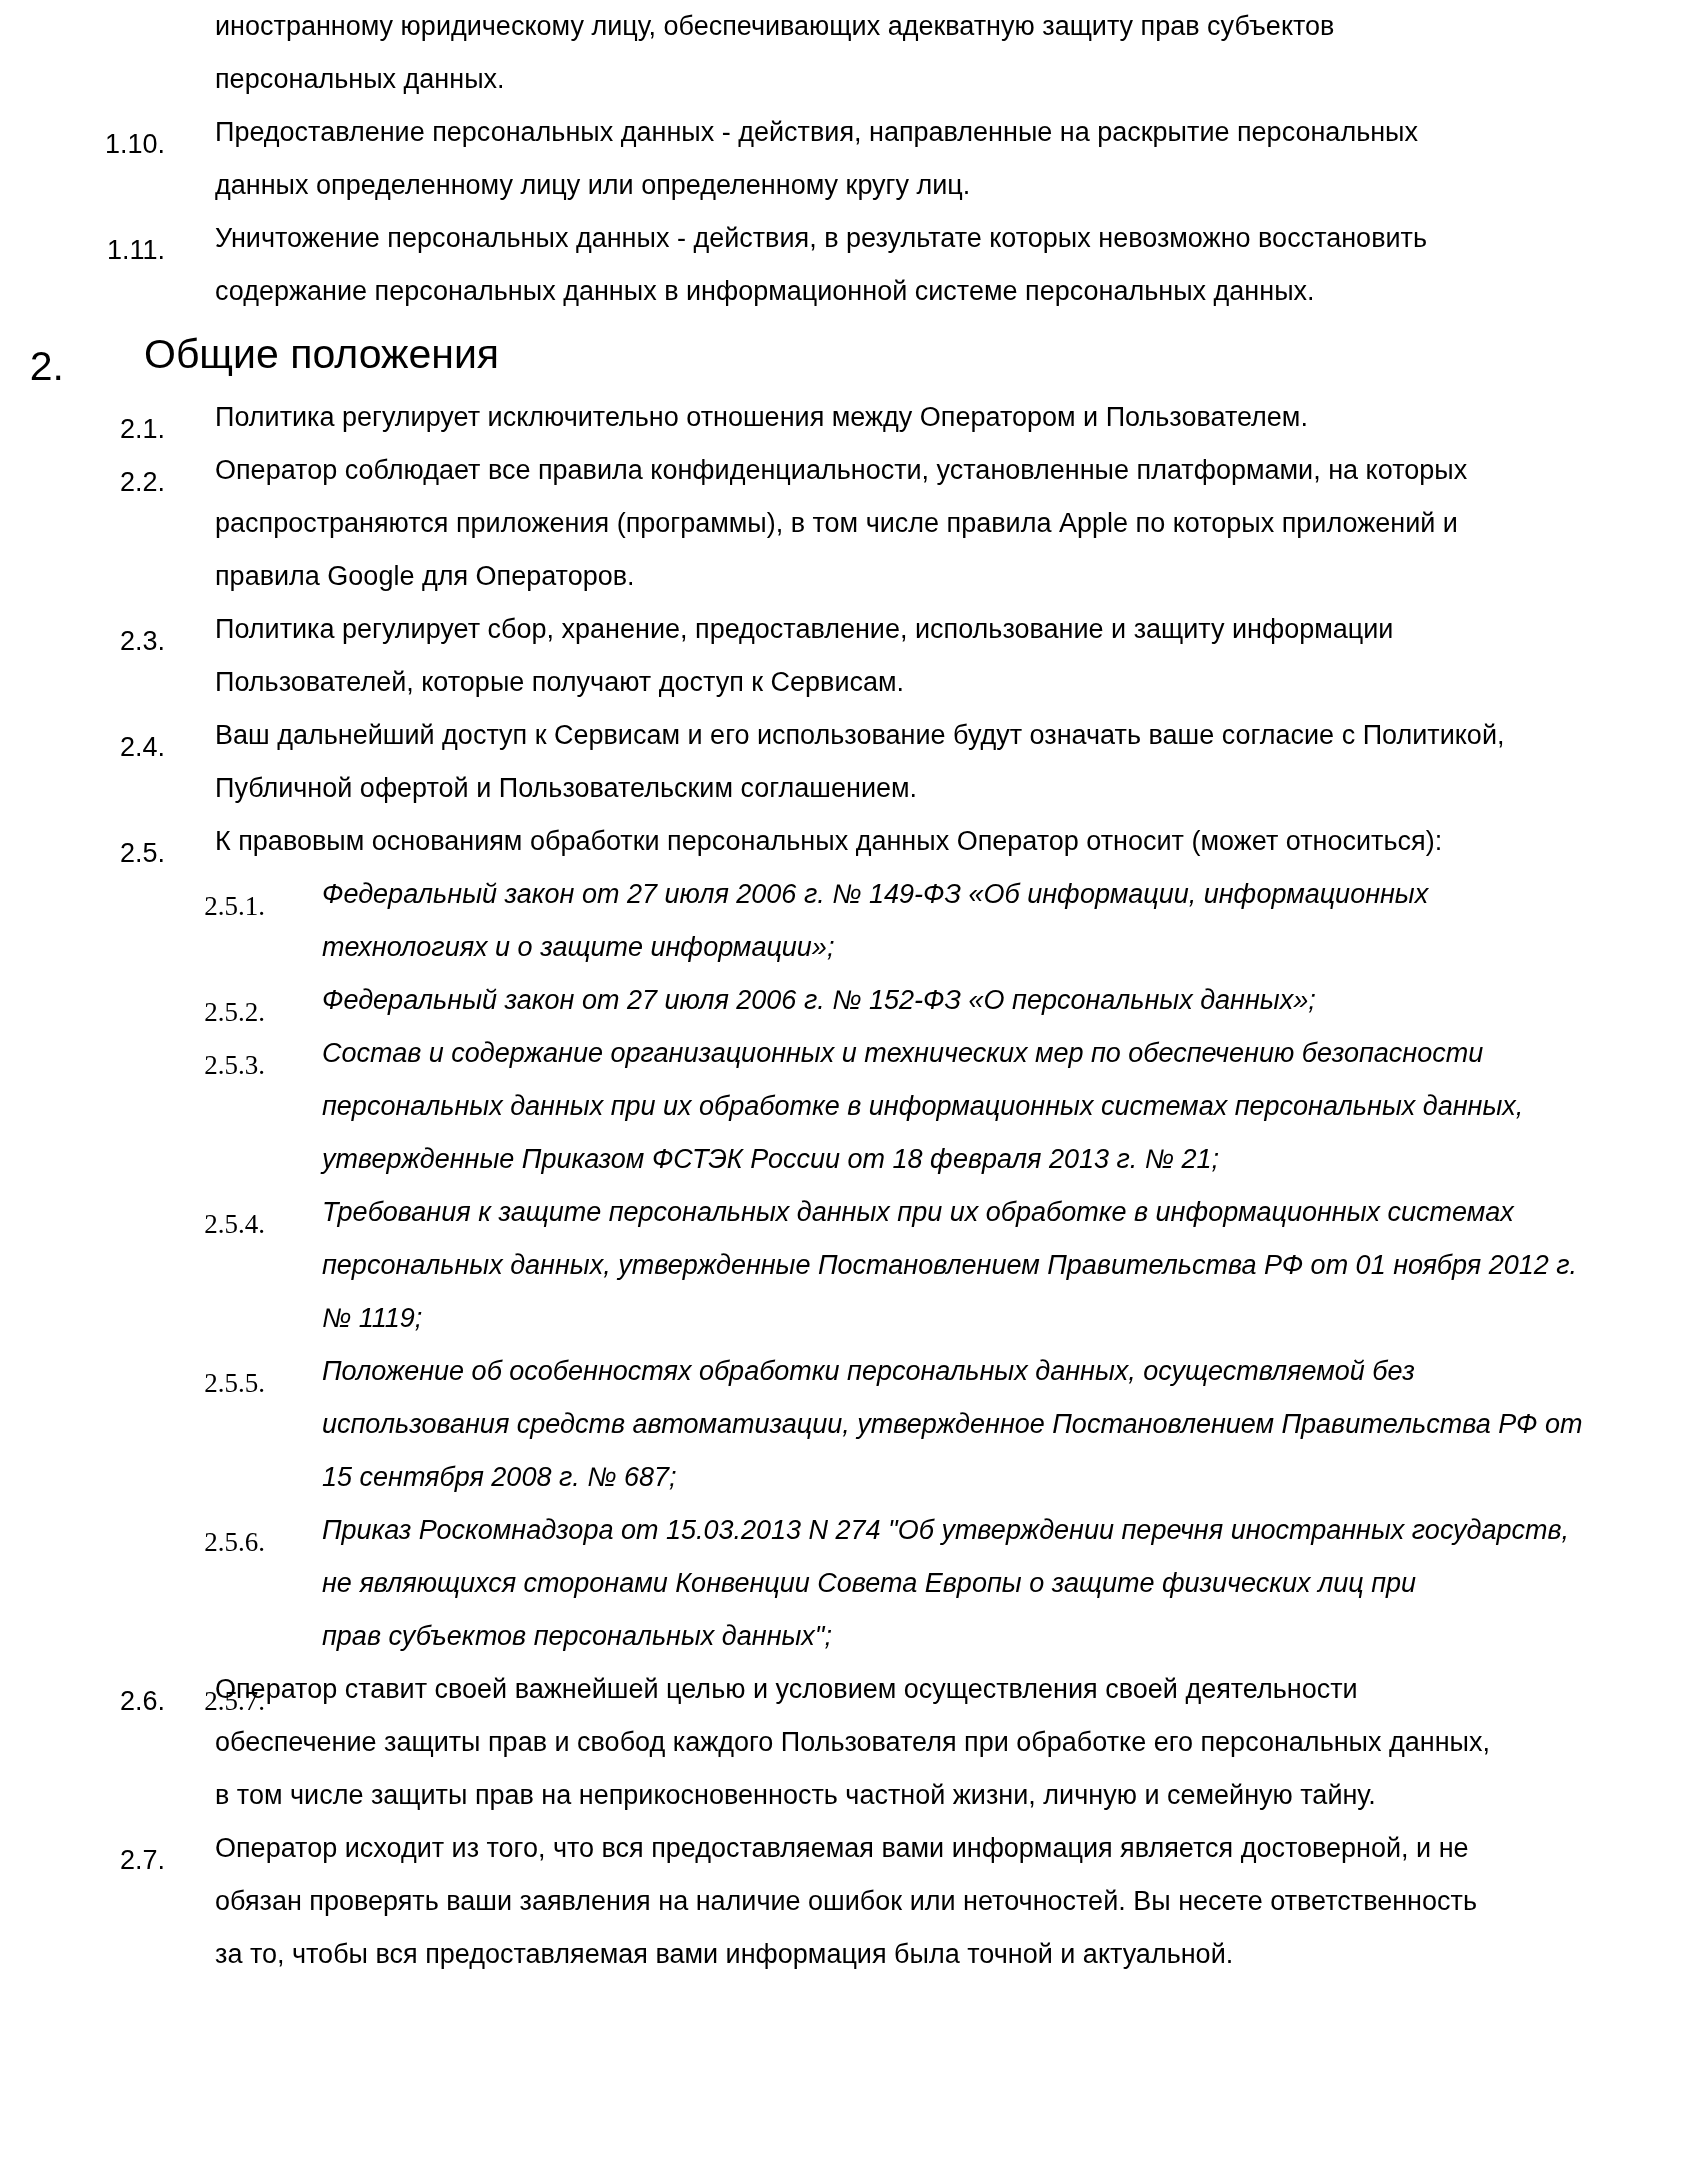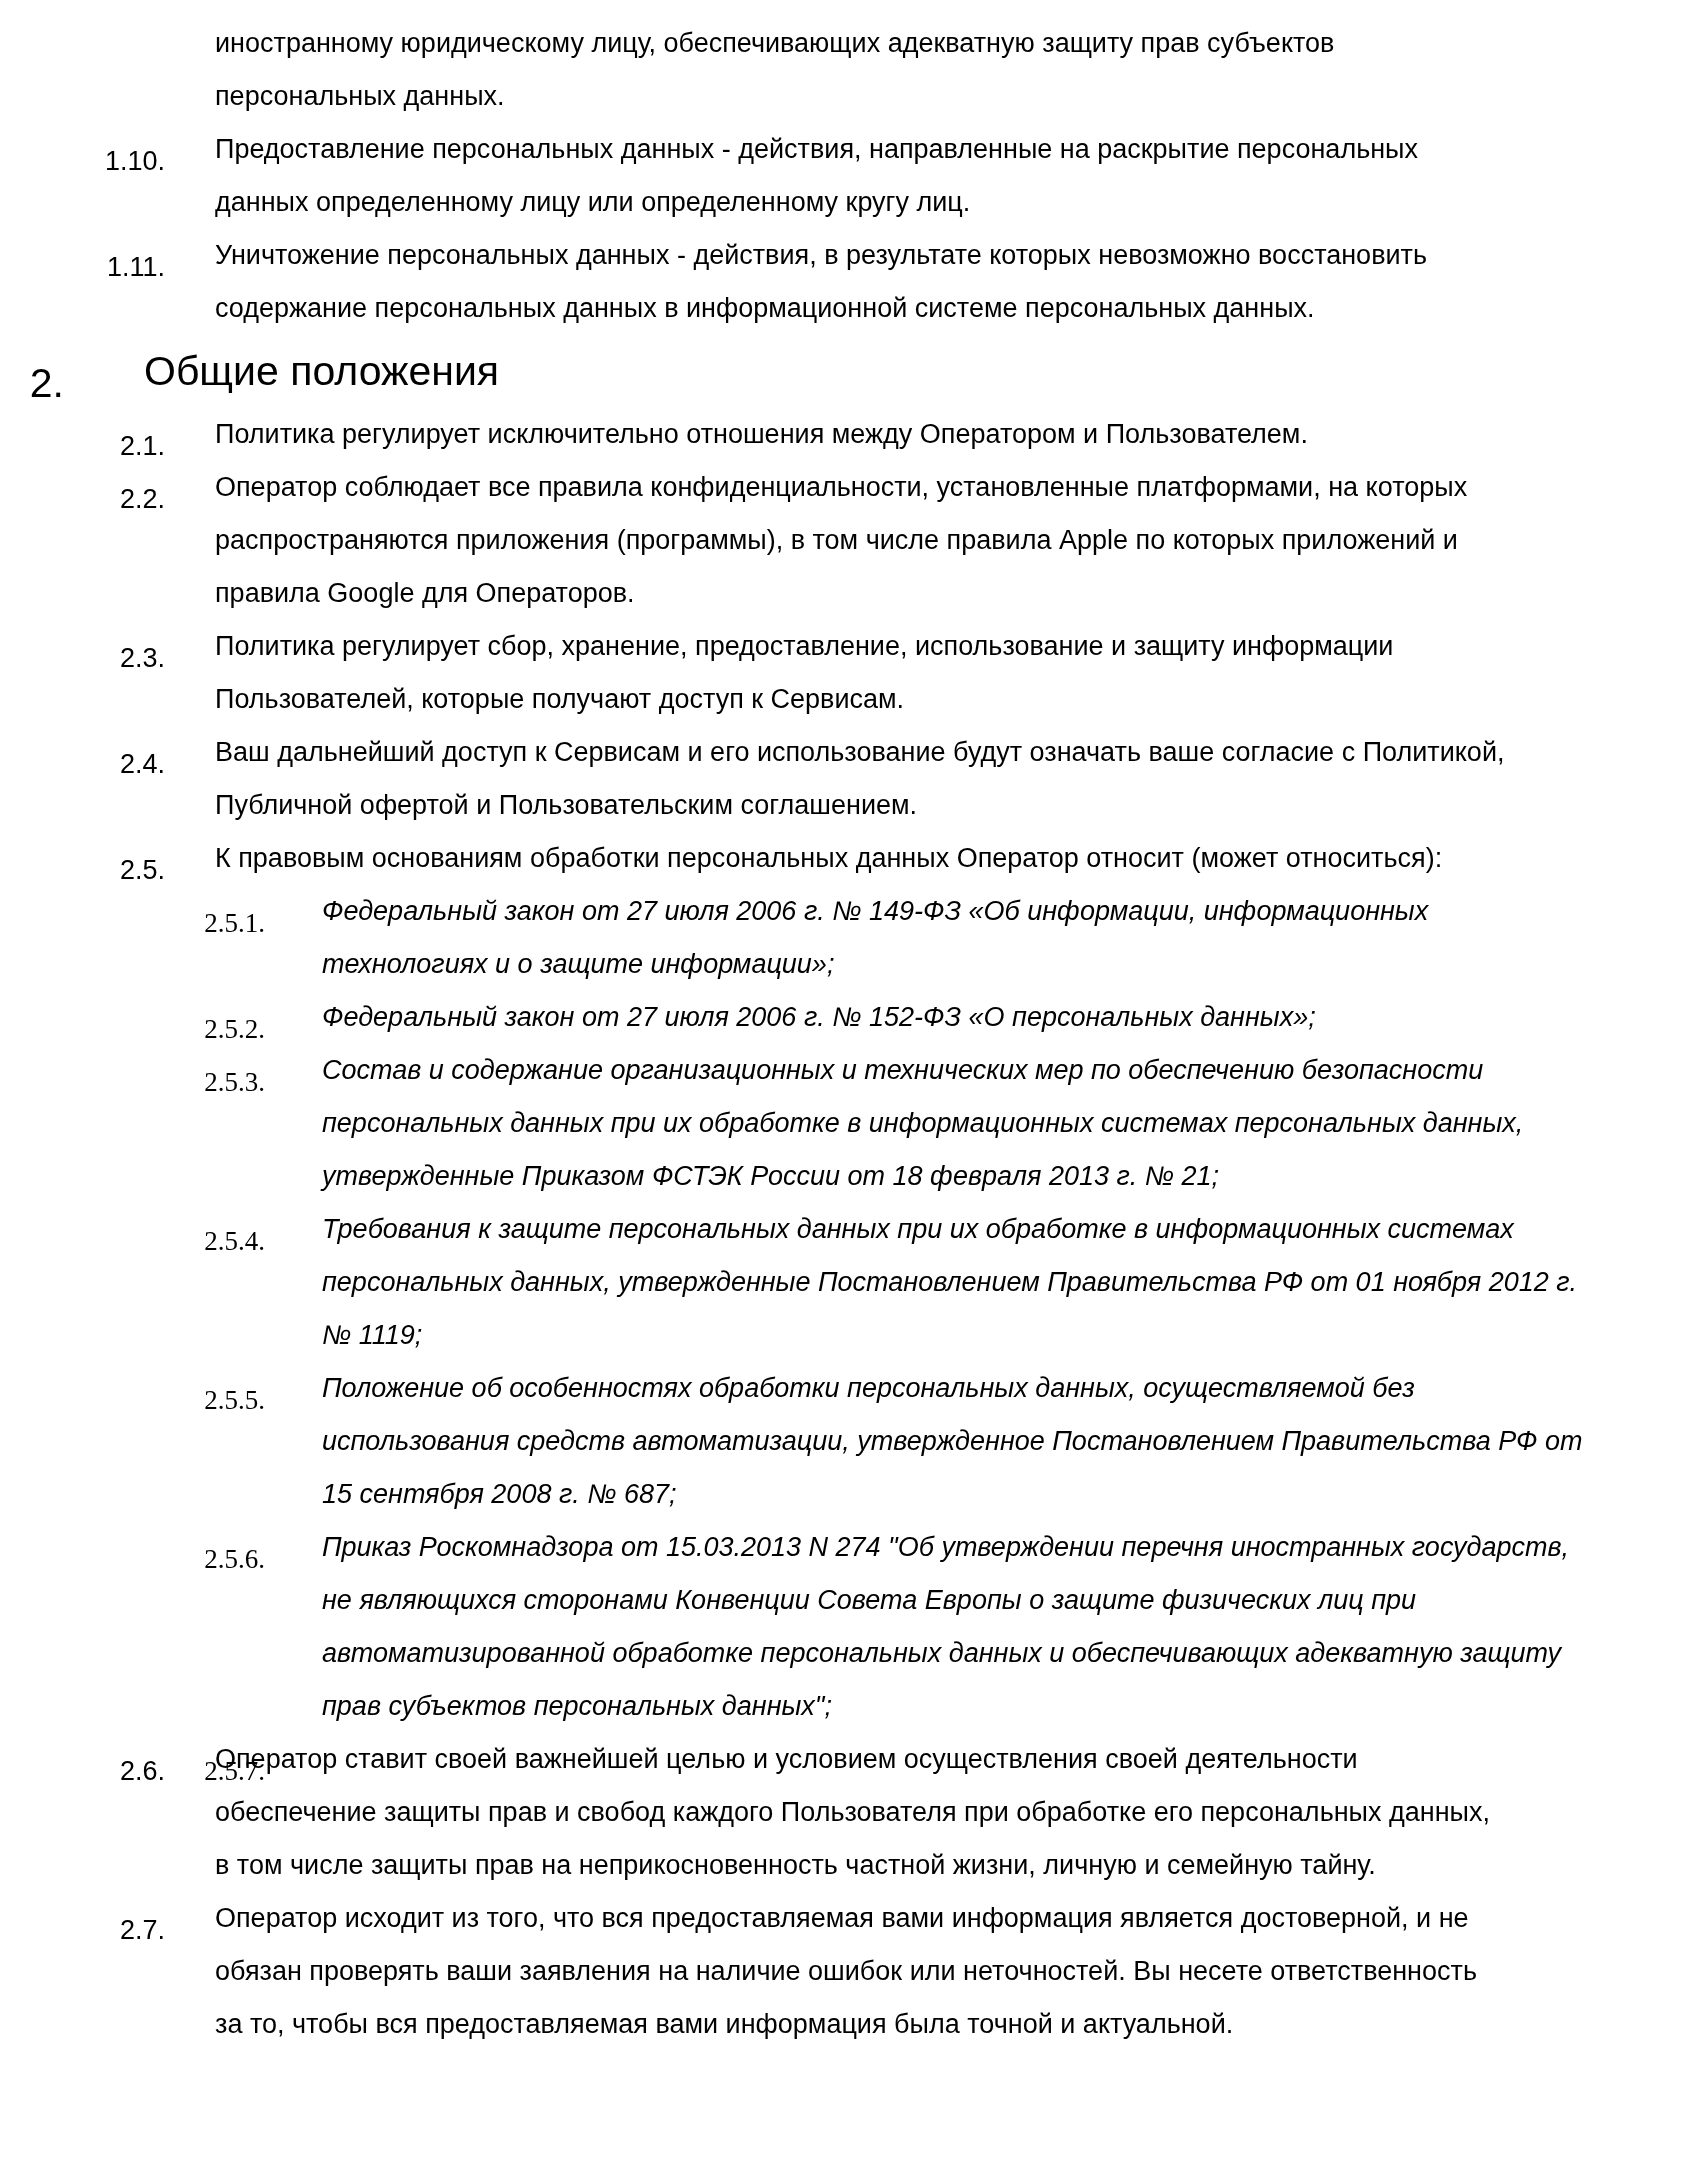--- a/index.html
+++ b/index.html
@@ -16,7 +16,7 @@
     font-family: "Liberation Sans", sans-serif;
     font-size: 27px;
     color: #000000;
-    padding-top: 17px;
+    padding-top: 0;
     box-sizing: border-box;
   }
   .item {

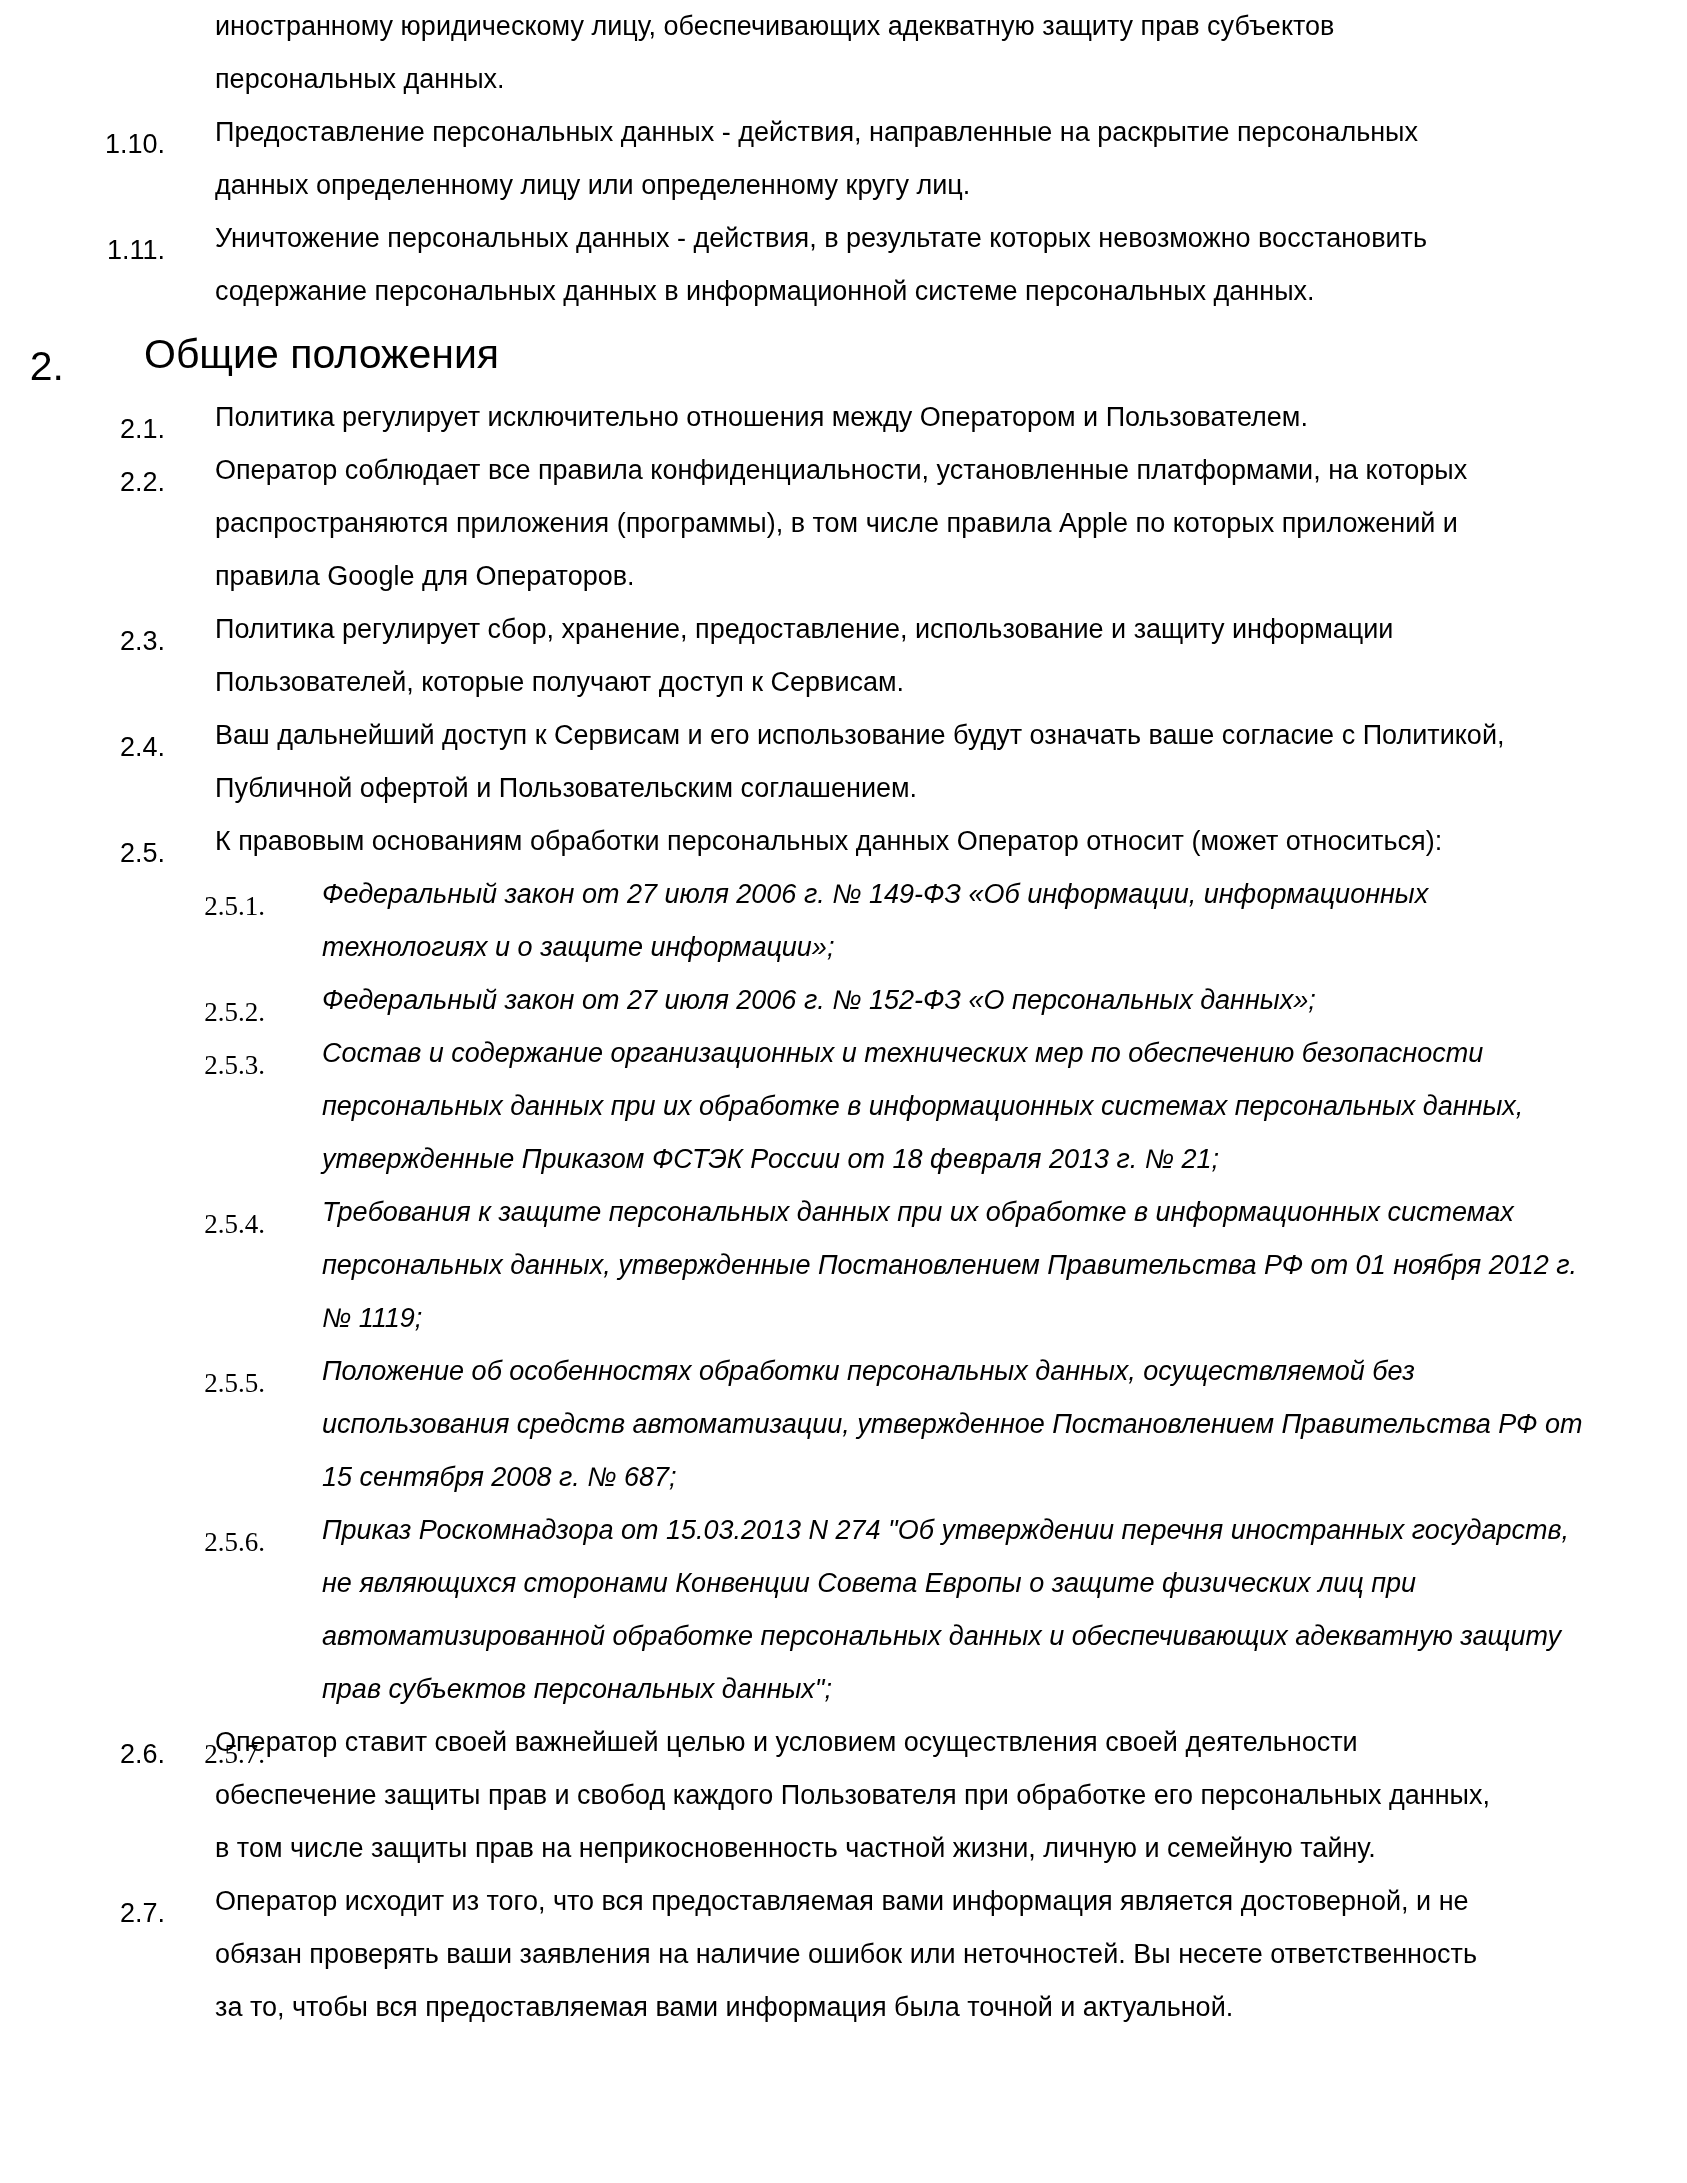--- a/index.html
+++ b/index.html
@@ -177,7 +177,6 @@
     <div class="lines">
       <div class="line">Приказ Роскомнадзора от 15.03.2013 N 274 "Об утверждении перечня иностранных государств,</div>
       <div class="line">не являющихся сторонами Конвенции Совета Европы о защите физических лиц при</div>
-      <div class="line">автоматизированной обработке персональных данных и обеспечивающих адекватную защиту</div>
       <div class="line">прав субъектов персональных данных";</div>
     </div>
   </div>

